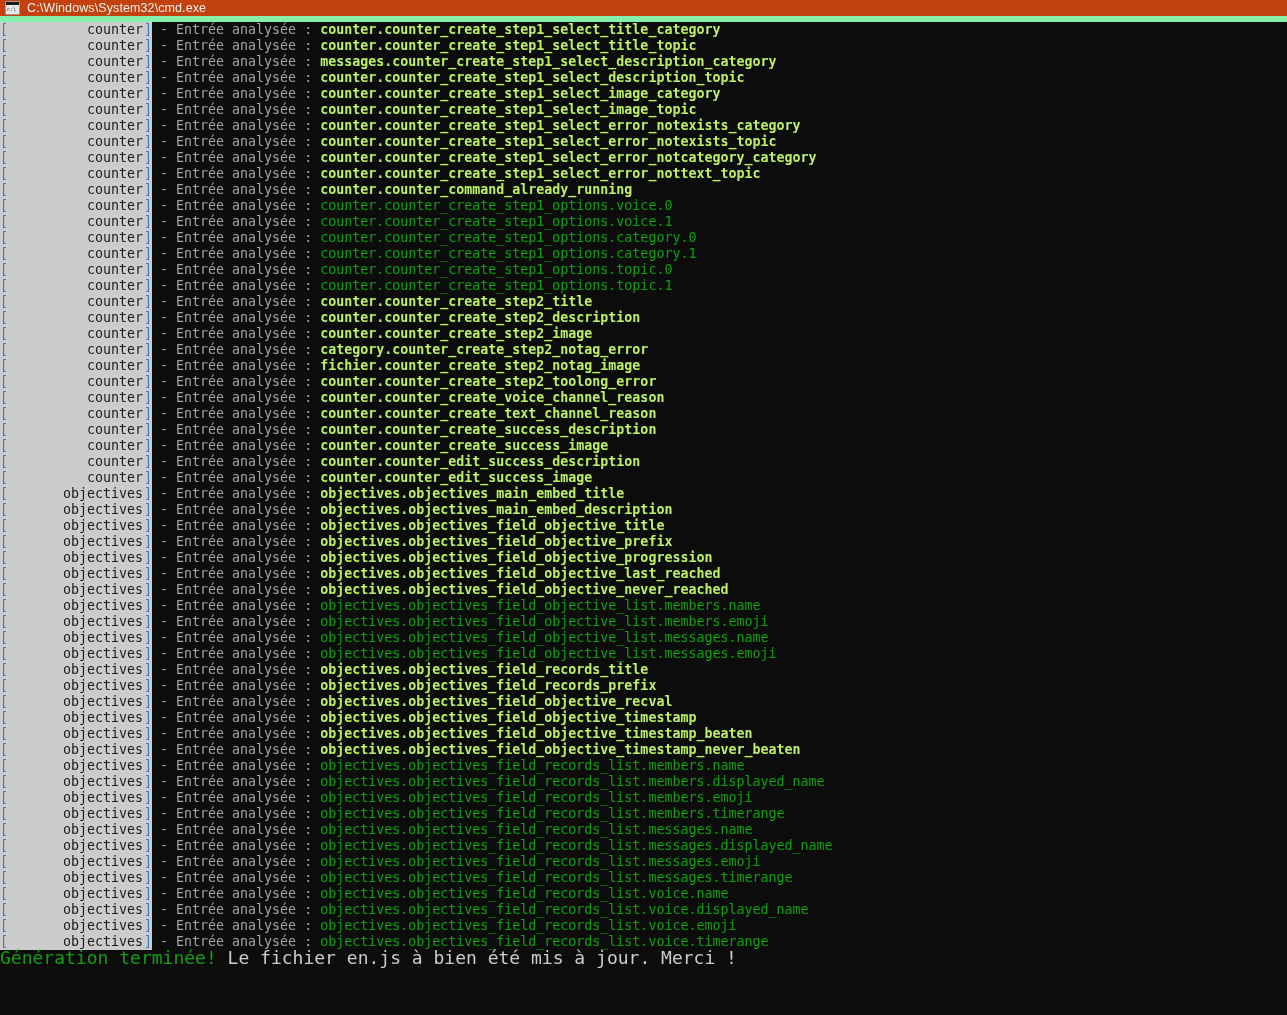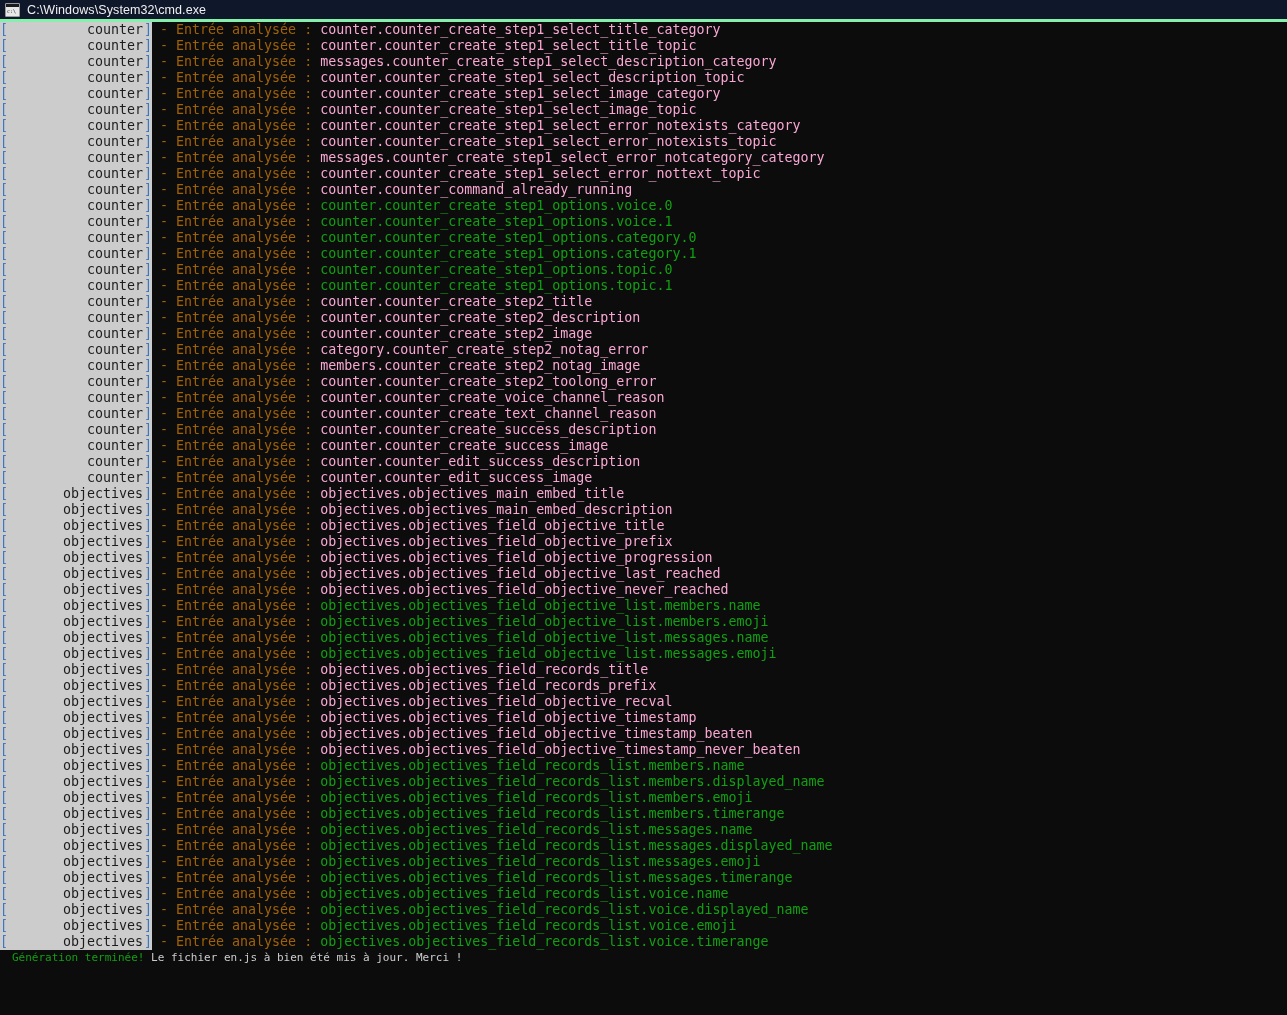--- a/index.html
+++ b/index.html
@@ -16,12 +16,12 @@
   
   .titlebar {
     height:22px;
-    background:#0f172a;
+    background:#c2410c;
     display:flex;
     align-items:center;
     padding-left:5px;
     gap:7px;
-    border-bottom:3px solid #86efac;
+    border-bottom:6px solid #86efac;
   }
   .tb-icon {
     width:15px; height:14px;

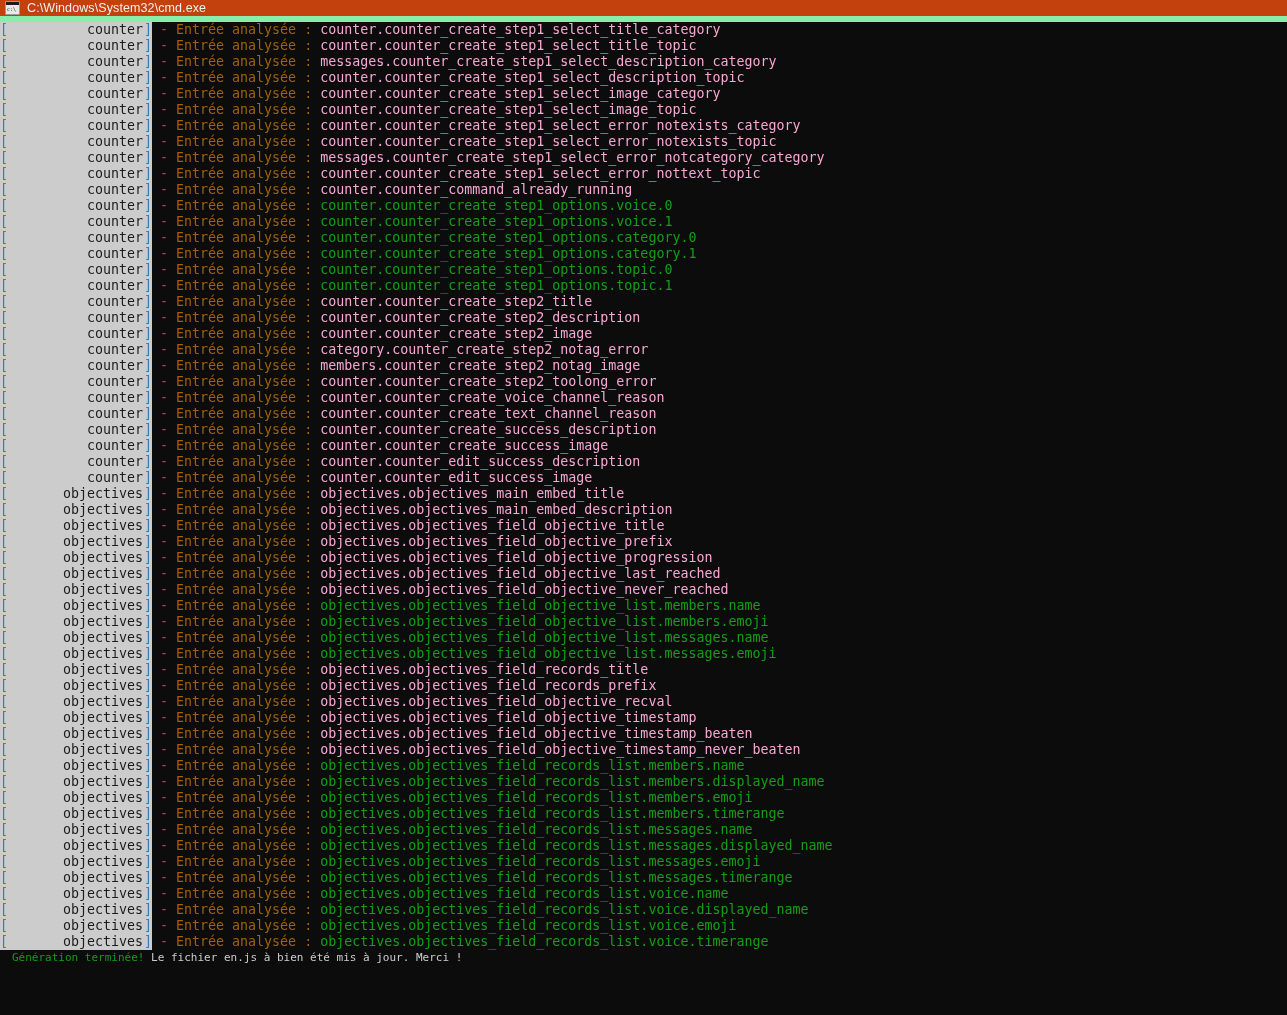--- a/index.html
+++ b/index.html
@@ -83,7 +83,7 @@
     background:#cccccc;
     display:inline-block;
   }
-  .line .sep   { color:#a16207; }
+  .line .sep   { color:#a3a3a3; }
   .line .key-red   { color:#f9a8d4; }
   .line .key-green { color:#12a013;margin-top:35px; }
 

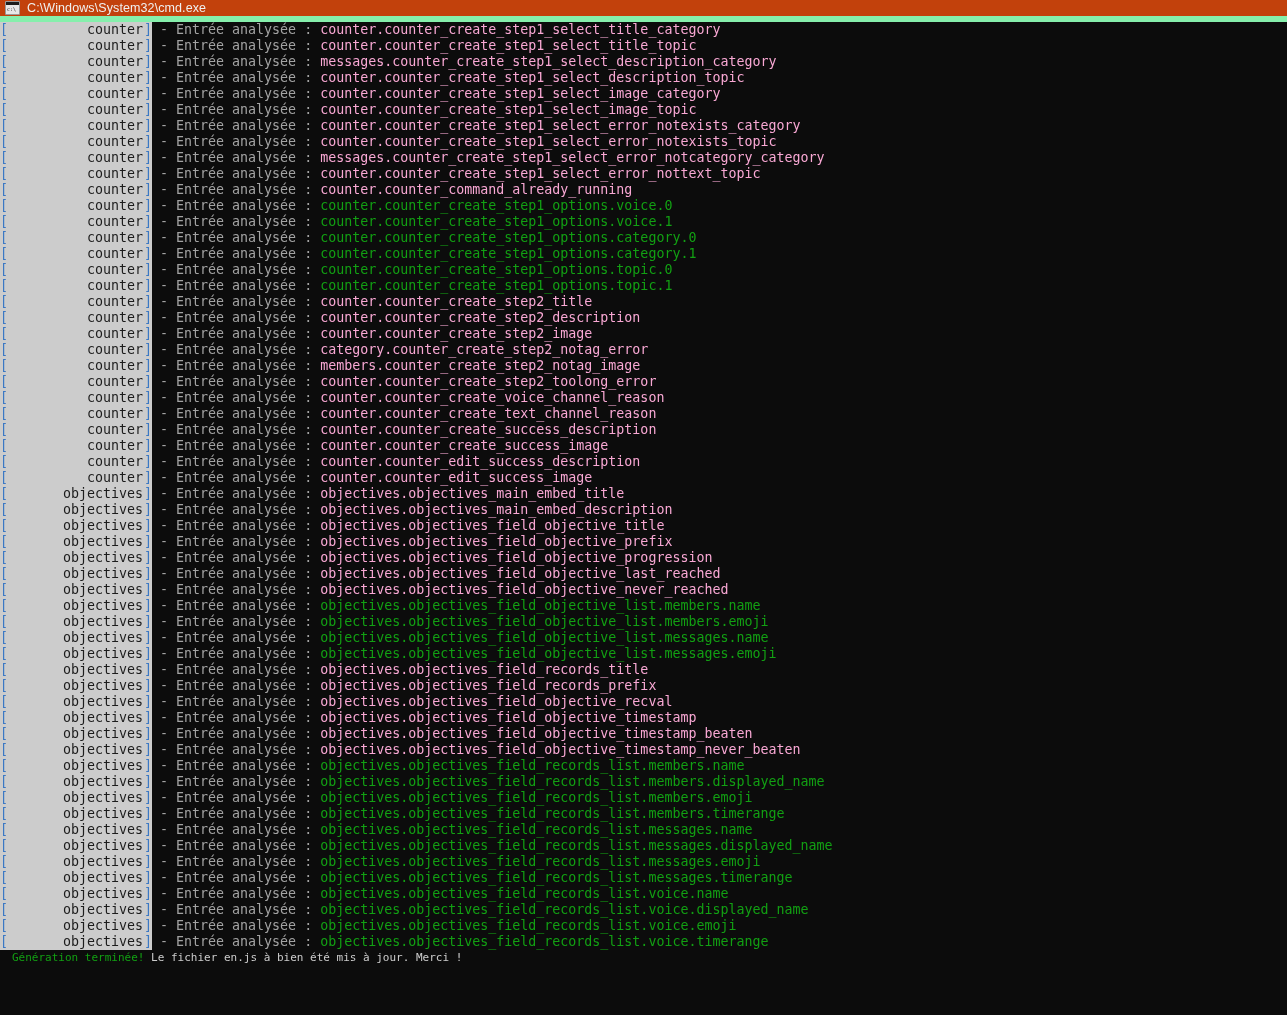--- a/index.html
+++ b/index.html
@@ -84,7 +84,7 @@
     display:inline-block;
   }
   .line .sep   { color:#a3a3a3; }
-  .line .key-red   { color:#f9a8d4; }
+  .line .key-red   { color:#bef264;font-weight:bold; }
   .line .key-green { color:#12a013;margin-top:35px; }
 
   .status { height:16px; line-height:16px; font-size:11px; white-space:pre;padding-left:12px; }

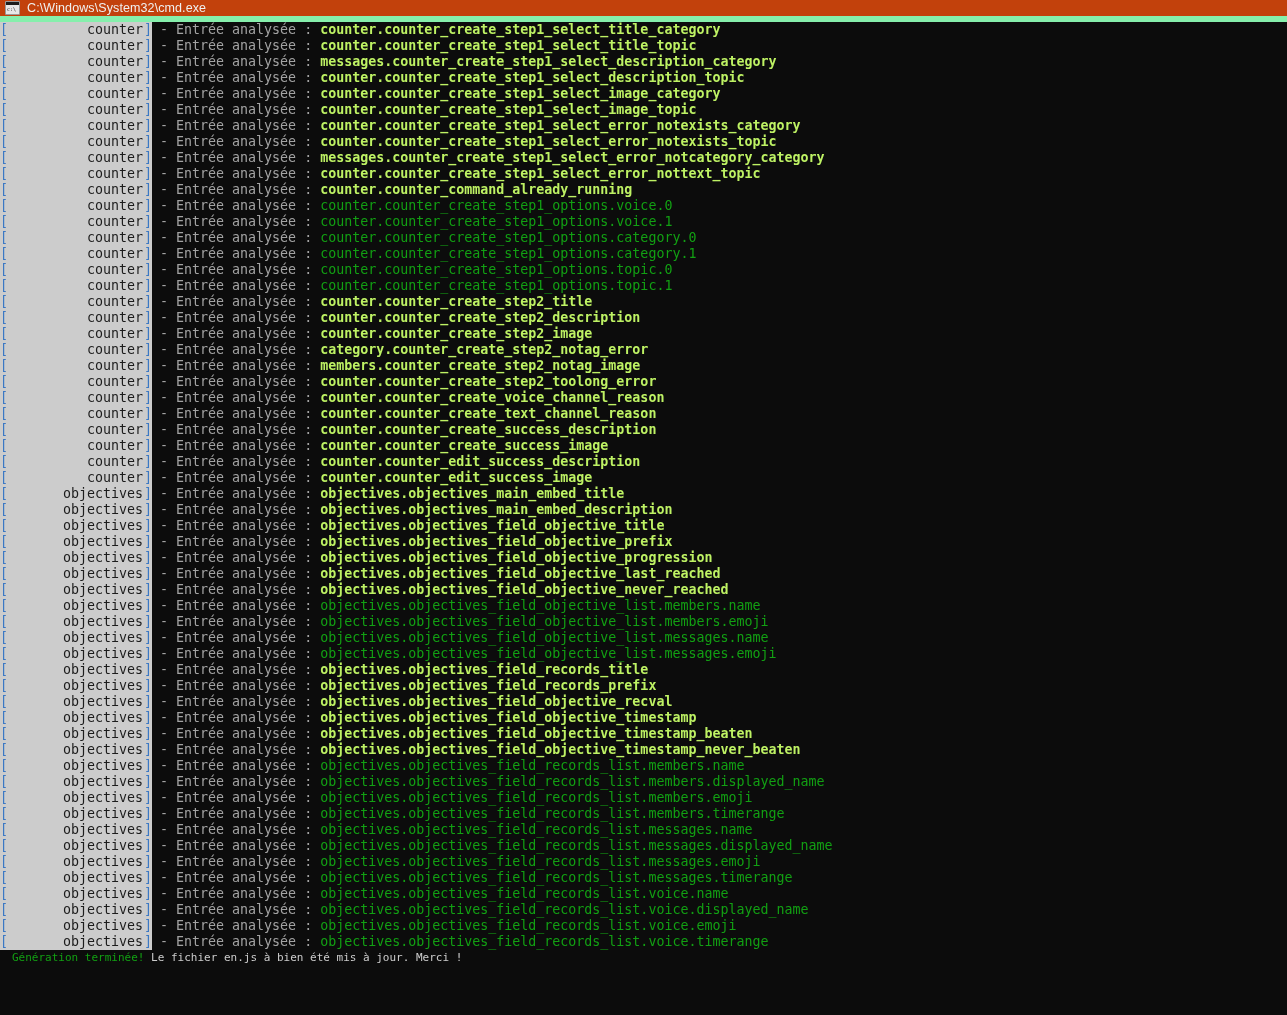--- a/index.html
+++ b/index.html
@@ -108,7 +108,7 @@
     <div class="line"><span class="tagwrap"><span class="bracket">[</span><span class="tag">counter</span><span class="bracket">]</span></span><span class="sep"> - Entrée analysée : </span><span class="key-red">counter.counter_create_step1_select_image_topic</span></div>
     <div class="line"><span class="tagwrap"><span class="bracket">[</span><span class="tag">counter</span><span class="bracket">]</span></span><span class="sep"> - Entrée analysée : </span><span class="key-red">counter.counter_create_step1_select_error_notexists_category</span></div>
     <div class="line"><span class="tagwrap"><span class="bracket">[</span><span class="tag">counter</span><span class="bracket">]</span></span><span class="sep"> - Entrée analysée : </span><span class="key-red">counter.counter_create_step1_select_error_notexists_topic</span></div>
-    <div class="line"><span class="tagwrap"><span class="bracket">[</span><span class="tag">counter</span><span class="bracket">]</span></span><span class="sep"> - Entrée analysée : </span><span class="key-red">messages.counter_create_step1_select_error_notcategory_category</span></div>
+    <div class="line"><span class="tagwrap"><span class="bracket">[</span><span class="tag">counter</span><span class="bracket">]</span></span><span class="sep"> - Entrée analysée : </span><span class="key-red">counter.counter_create_step1_select_error_notcategory_category</span></div>
     <div class="line"><span class="tagwrap"><span class="bracket">[</span><span class="tag">counter</span><span class="bracket">]</span></span><span class="sep"> - Entrée analysée : </span><span class="key-red">counter.counter_create_step1_select_error_nottext_topic</span></div>
     <div class="line"><span class="tagwrap"><span class="bracket">[</span><span class="tag">counter</span><span class="bracket">]</span></span><span class="sep"> - Entrée analysée : </span><span class="key-red">counter.counter_command_already_running</span></div>
     <div class="line"><span class="tagwrap"><span class="bracket">[</span><span class="tag">counter</span><span class="bracket">]</span></span><span class="sep"> - Entrée analysée : </span><span class="key-green">counter.counter_create_step1_options.voice.0</span></div>

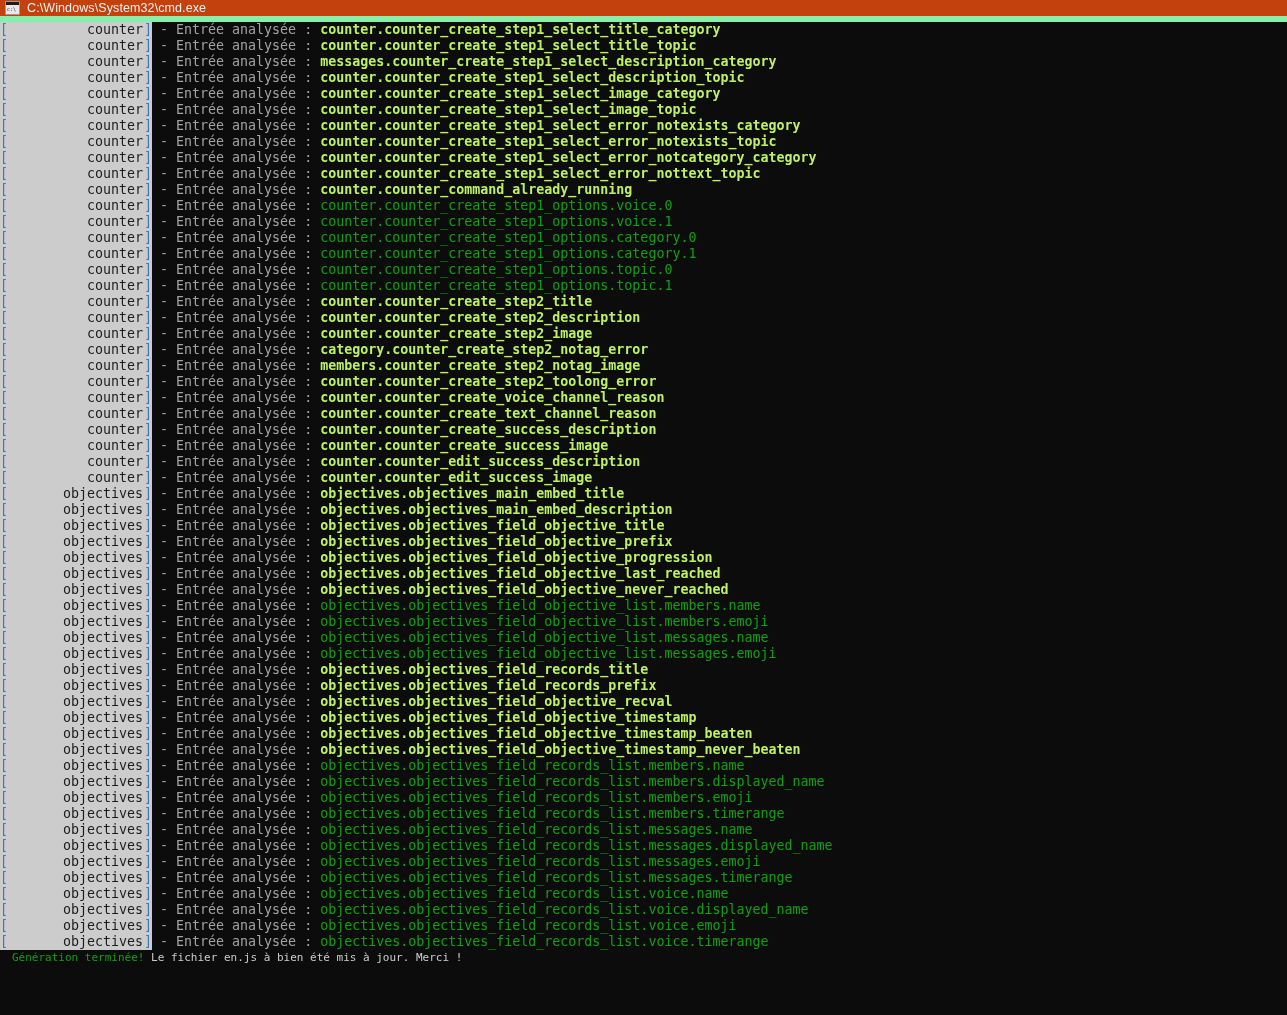--- a/index.html
+++ b/index.html
@@ -121,7 +121,7 @@
     <div class="line"><span class="tagwrap"><span class="bracket">[</span><span class="tag">counter</span><span class="bracket">]</span></span><span class="sep"> - Entrée analysée : </span><span class="key-red">counter.counter_create_step2_description</span></div>
     <div class="line"><span class="tagwrap"><span class="bracket">[</span><span class="tag">counter</span><span class="bracket">]</span></span><span class="sep"> - Entrée analysée : </span><span class="key-red">counter.counter_create_step2_image</span></div>
     <div class="line"><span class="tagwrap"><span class="bracket">[</span><span class="tag">counter</span><span class="bracket">]</span></span><span class="sep"> - Entrée analysée : </span><span class="key-red">category.counter_create_step2_notag_error</span></div>
-    <div class="line"><span class="tagwrap"><span class="bracket">[</span><span class="tag">counter</span><span class="bracket">]</span></span><span class="sep"> - Entrée analysée : </span><span class="key-red">members.counter_create_step2_notag_image</span></div>
+    <div class="line"><span class="tagwrap"><span class="bracket">[</span><span class="tag">counter</span><span class="bracket">]</span></span><span class="sep"> - Entrée analysée : </span><span class="key-red">fichier.counter_create_step2_notag_image</span></div>
     <div class="line"><span class="tagwrap"><span class="bracket">[</span><span class="tag">counter</span><span class="bracket">]</span></span><span class="sep"> - Entrée analysée : </span><span class="key-red">counter.counter_create_step2_toolong_error</span></div>
     <div class="line"><span class="tagwrap"><span class="bracket">[</span><span class="tag">counter</span><span class="bracket">]</span></span><span class="sep"> - Entrée analysée : </span><span class="key-red">counter.counter_create_voice_channel_reason</span></div>
     <div class="line"><span class="tagwrap"><span class="bracket">[</span><span class="tag">counter</span><span class="bracket">]</span></span><span class="sep"> - Entrée analysée : </span><span class="key-red">counter.counter_create_text_channel_reason</span></div>

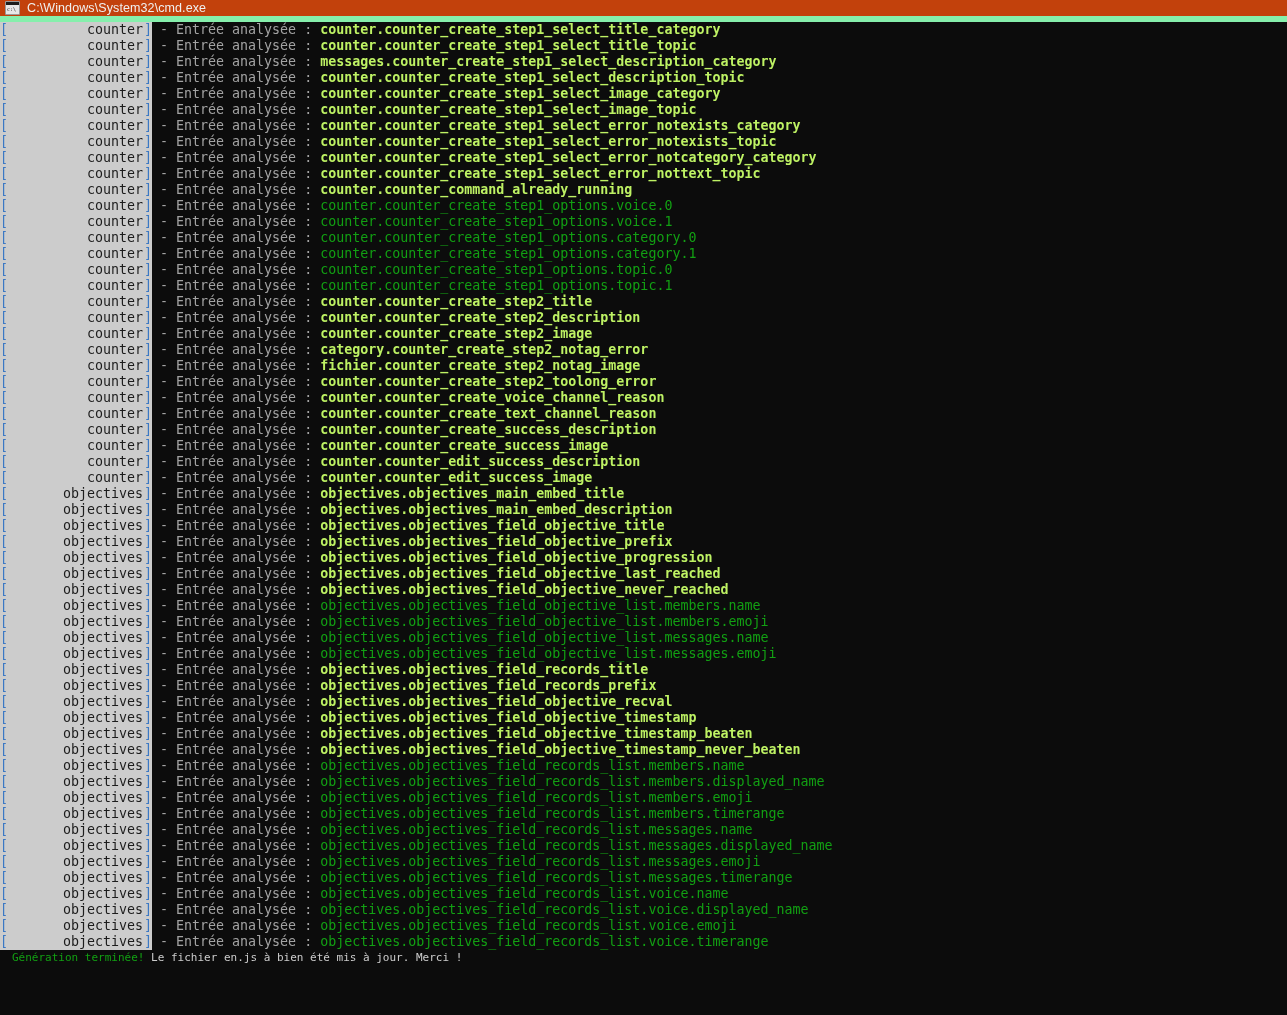--- a/index.html
+++ b/index.html
@@ -87,7 +87,7 @@
   .line .key-red   { color:#bef264;font-weight:bold; }
   .line .key-green { color:#12a013;margin-top:35px; }
 
-  .status { height:16px; line-height:16px; font-size:11px; white-space:pre;padding-left:12px; }
+  .status { height:16px; line-height:16px; font-size:18px; white-space:pre; }
   .status .ok   { color:#12a013; }
   .status .rest { color:#cccccc; }
 </style>

